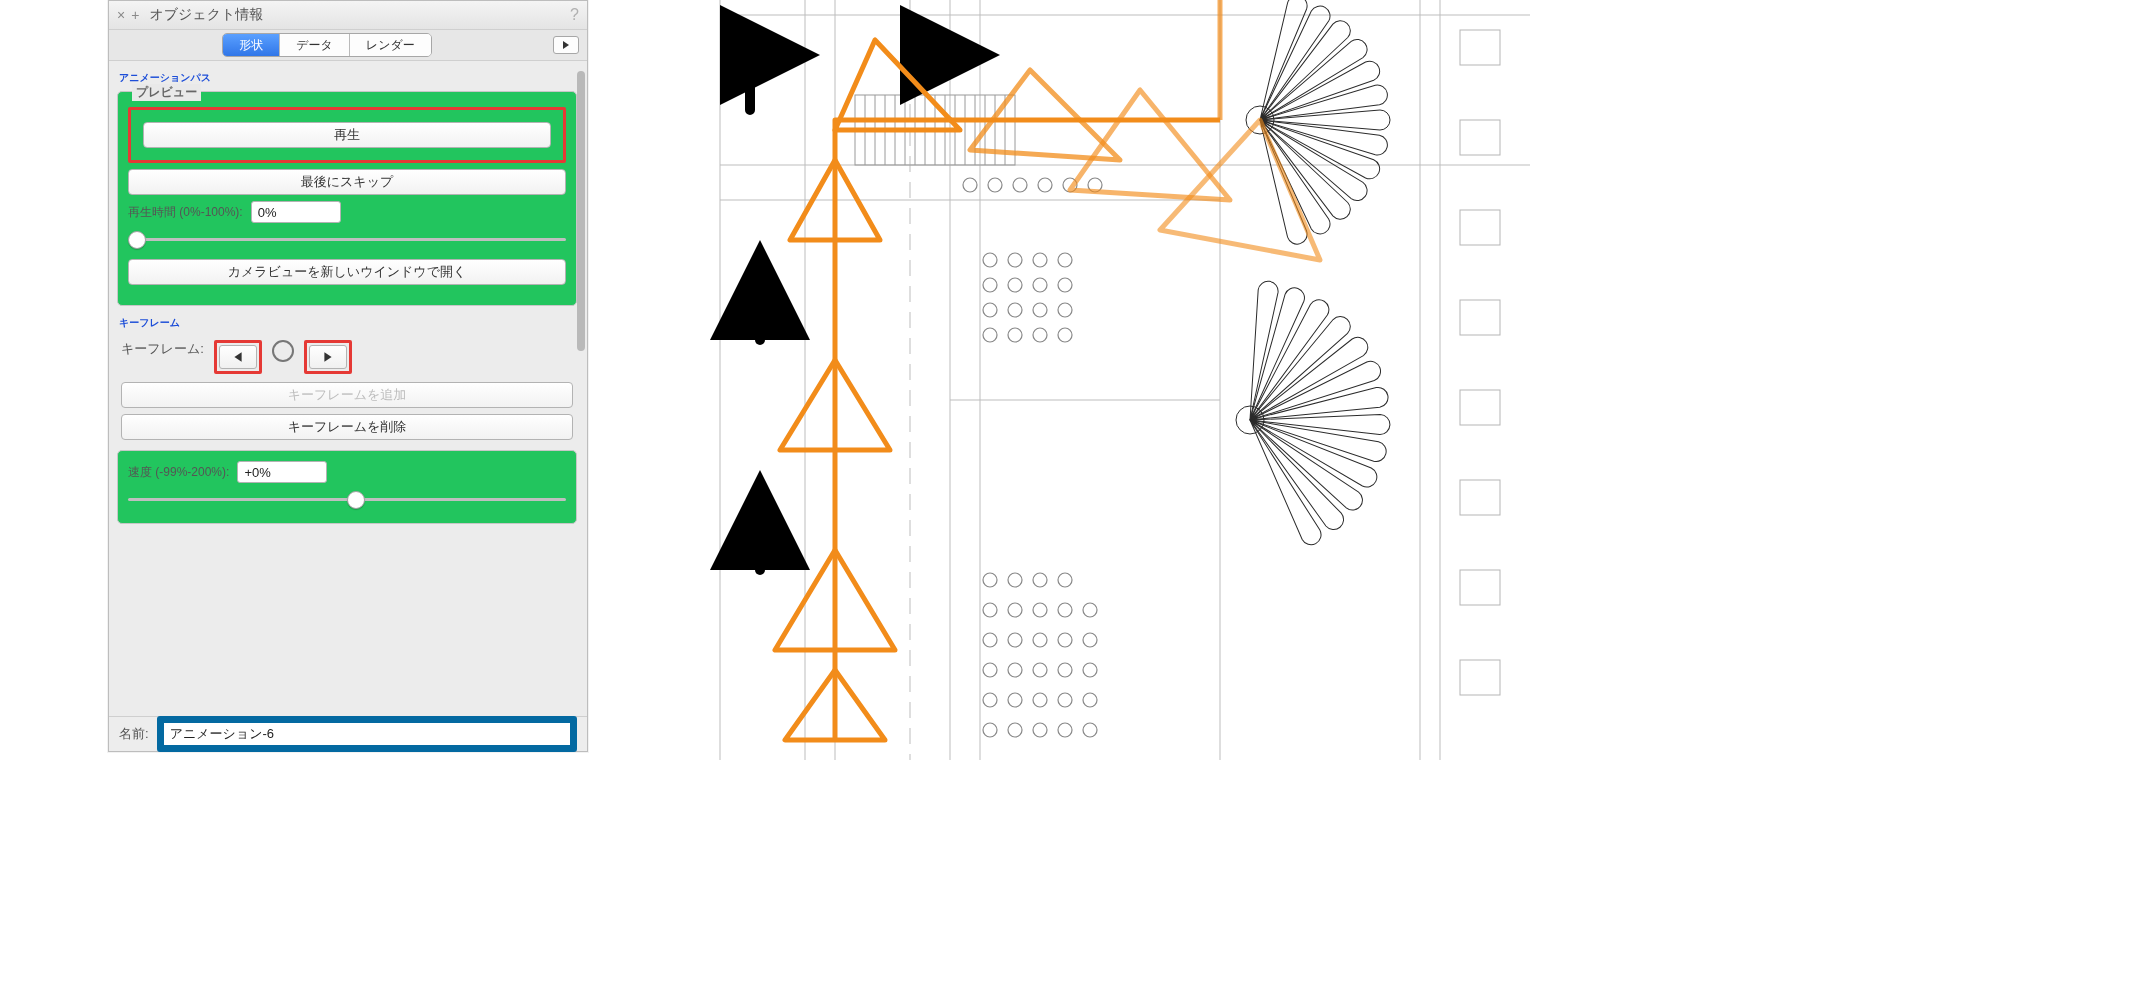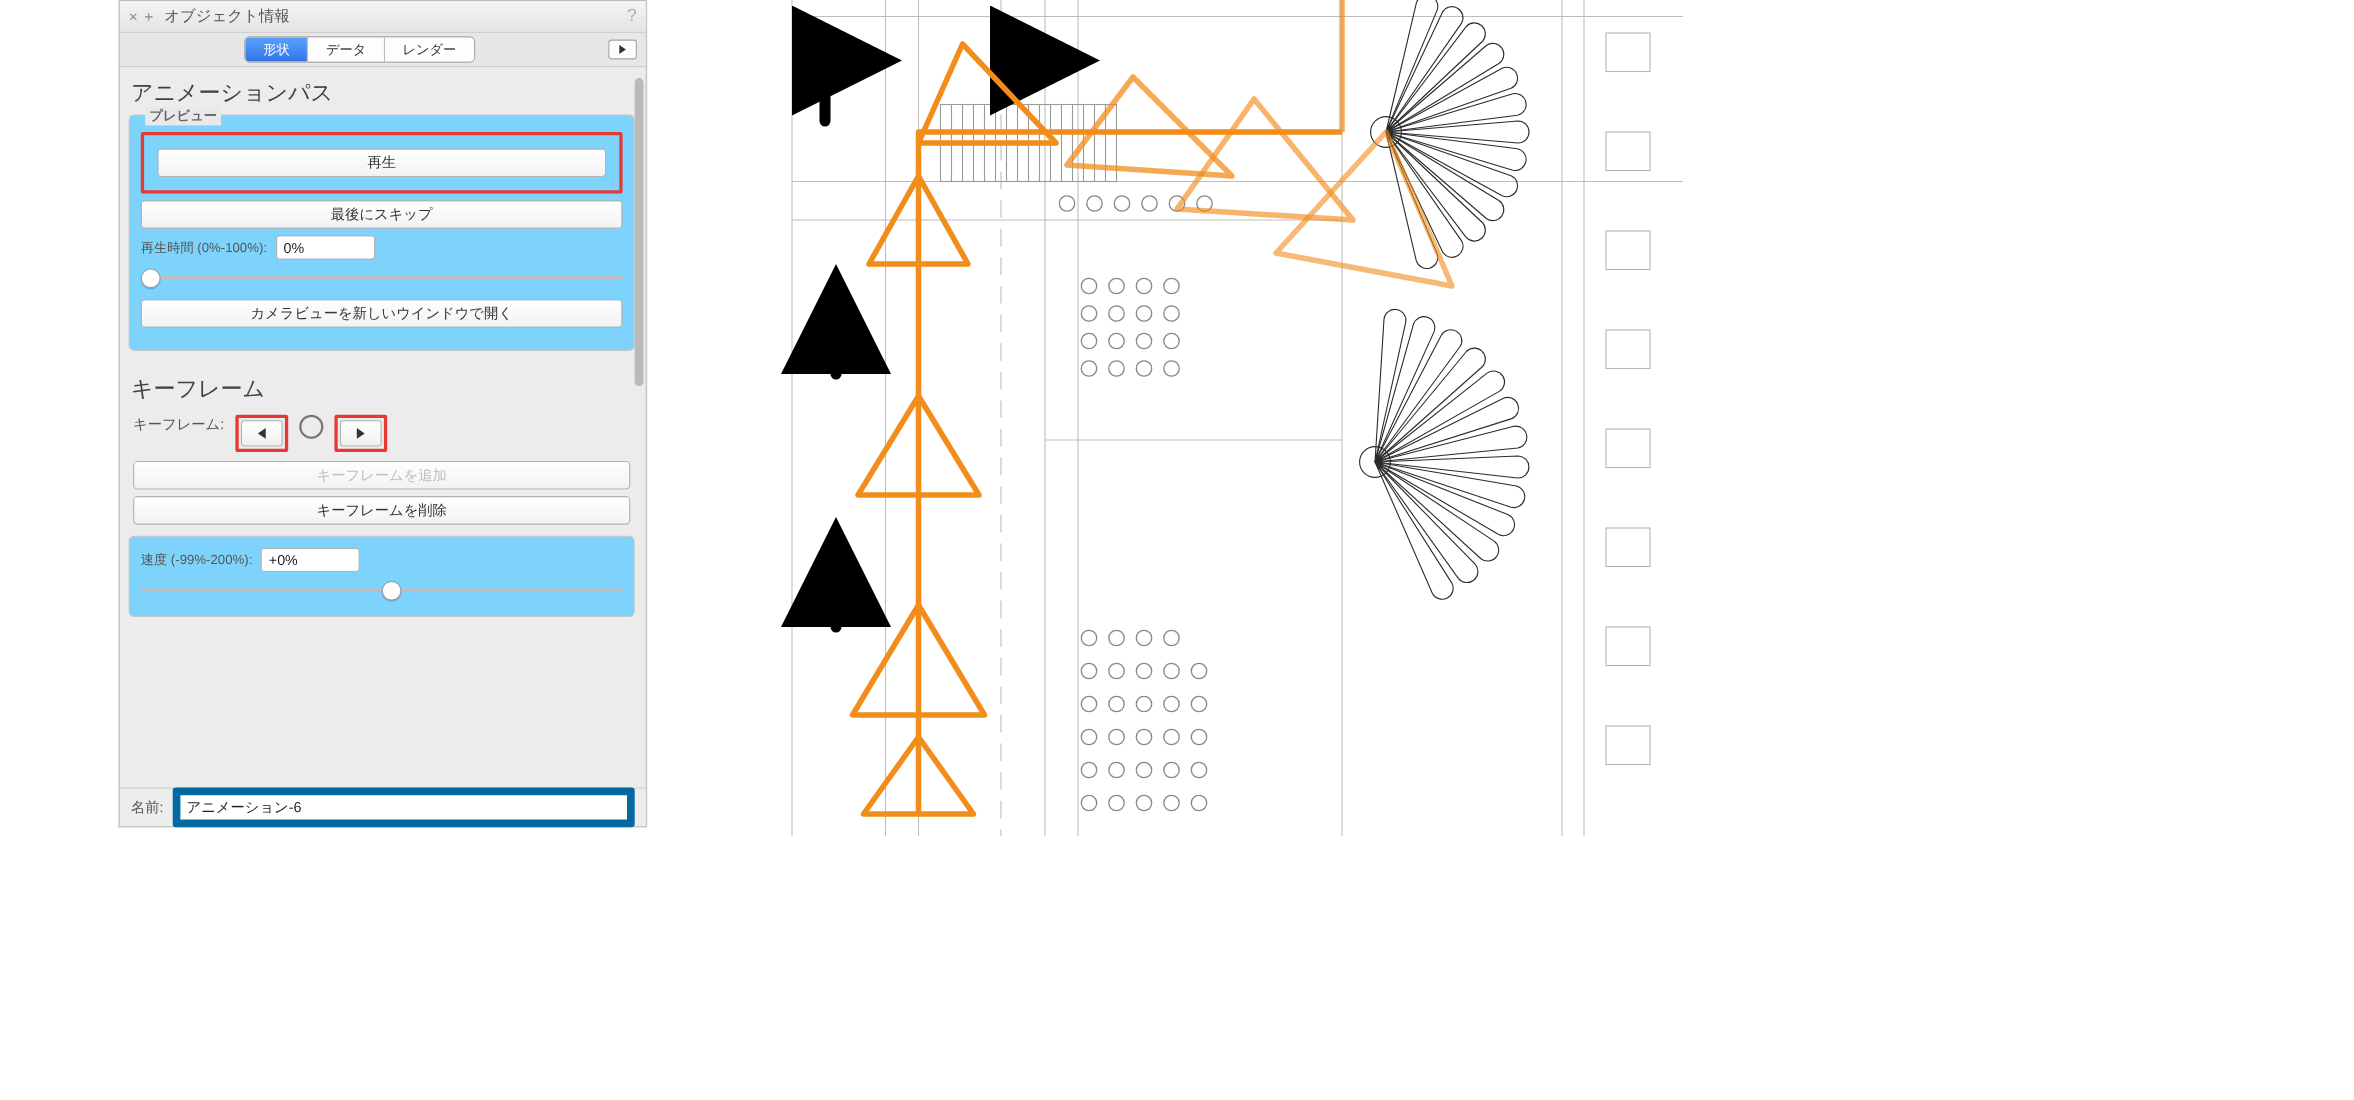--- a/index.html
+++ b/index.html
@@ -22,7 +22,7 @@
   .scrollbar{position:absolute;right:2px;top:6px;bottom:6px;width:8px;}
   .scrollbar .thumb{position:absolute;left:0;right:0;top:4px;height:280px;background:#b9b9b9;border-radius:4px;}
   .content{padding:0 6px 0 4px;}
-  .section-title{font-weight:normal;font-size:20px;color:#404040;padding:10px 6px 6px;}
+  .section-title{font-weight:bold;font-size:10px;color:#1d4ed8;padding:10px 6px 6px;}
   .box{border:1px solid #c7c7c7;border-radius:5px;background:#7dd3fc;margin:0 4px 21px;padding:10px 10px 14px;}
   .box .box-label{position:relative;top:-18px;left:4px;display:inline-block;background:#e9e9e9;padding:0 4px;font-weight:bold;font-size:12px;color:#666;}
   .box .box-label + *{margin-top:-12px;}

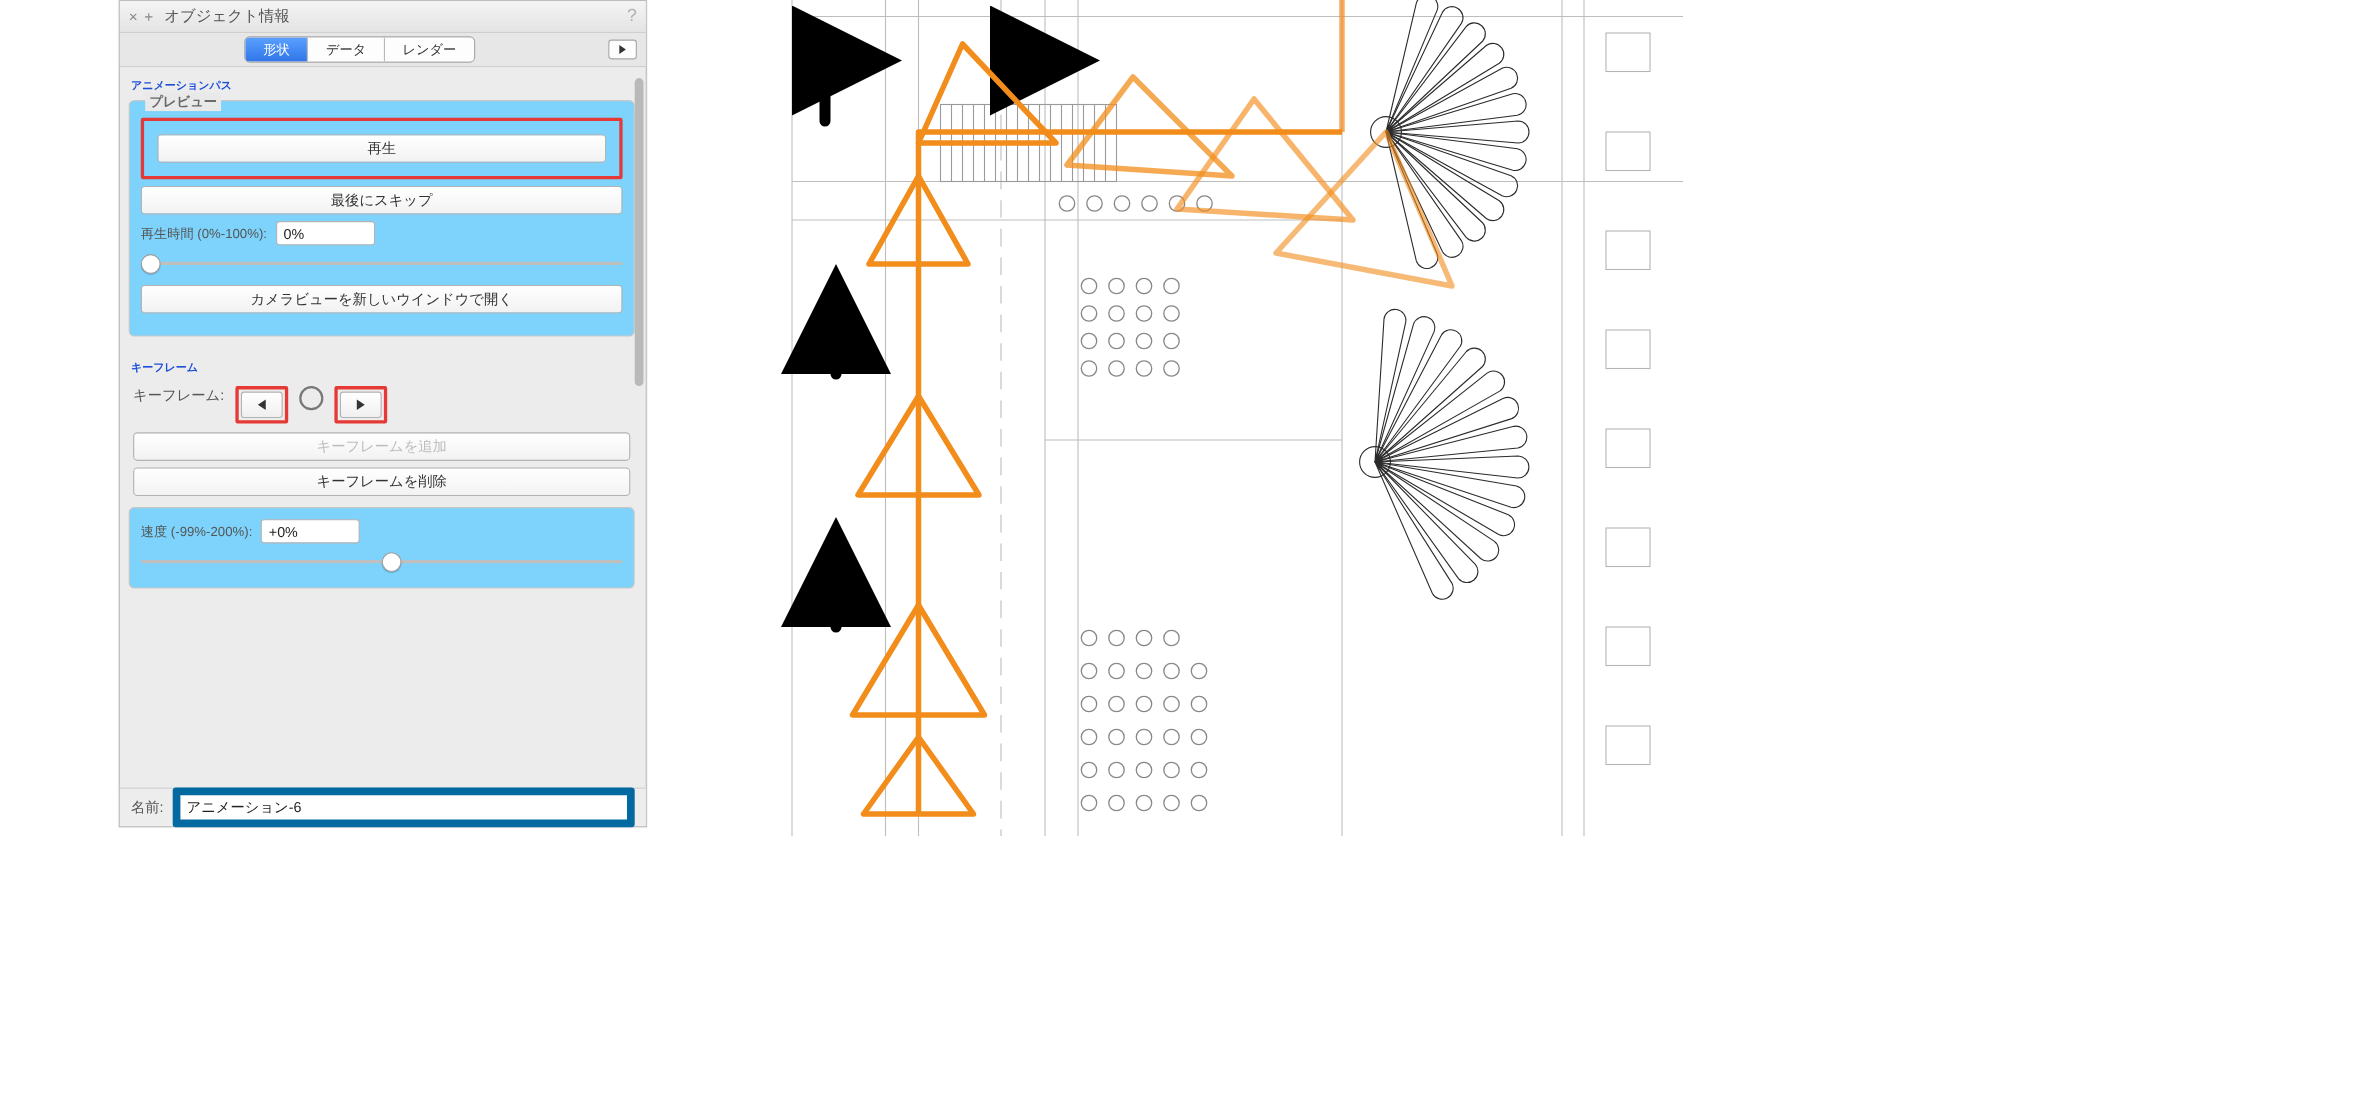--- a/index.html
+++ b/index.html
@@ -23,7 +23,7 @@
   .scrollbar .thumb{position:absolute;left:0;right:0;top:4px;height:280px;background:#b9b9b9;border-radius:4px;}
   .content{padding:0 6px 0 4px;}
   .section-title{font-weight:bold;font-size:10px;color:#1d4ed8;padding:10px 6px 6px;}
-  .box{border:1px solid #c7c7c7;border-radius:5px;background:#7dd3fc;margin:0 4px 21px;padding:10px 10px 14px;}
+  .box{border:1px solid #c7c7c7;border-radius:5px;background:#22c55e;margin:0 4px 10px;padding:10px 10px 14px;}
   .box .box-label{position:relative;top:-18px;left:4px;display:inline-block;background:#e9e9e9;padding:0 4px;font-weight:bold;font-size:12px;color:#666;}
   .box .box-label + *{margin-top:-12px;}
   .btn{display:block;width:100%;height:26px;line-height:24px;text-align:center;background:linear-gradient(#ffffff,#f2f2f2);border:1px solid #b3b3b3;border-radius:4px;font-size:13px;color:#333;margin-bottom:6px;box-sizing:border-box;}

